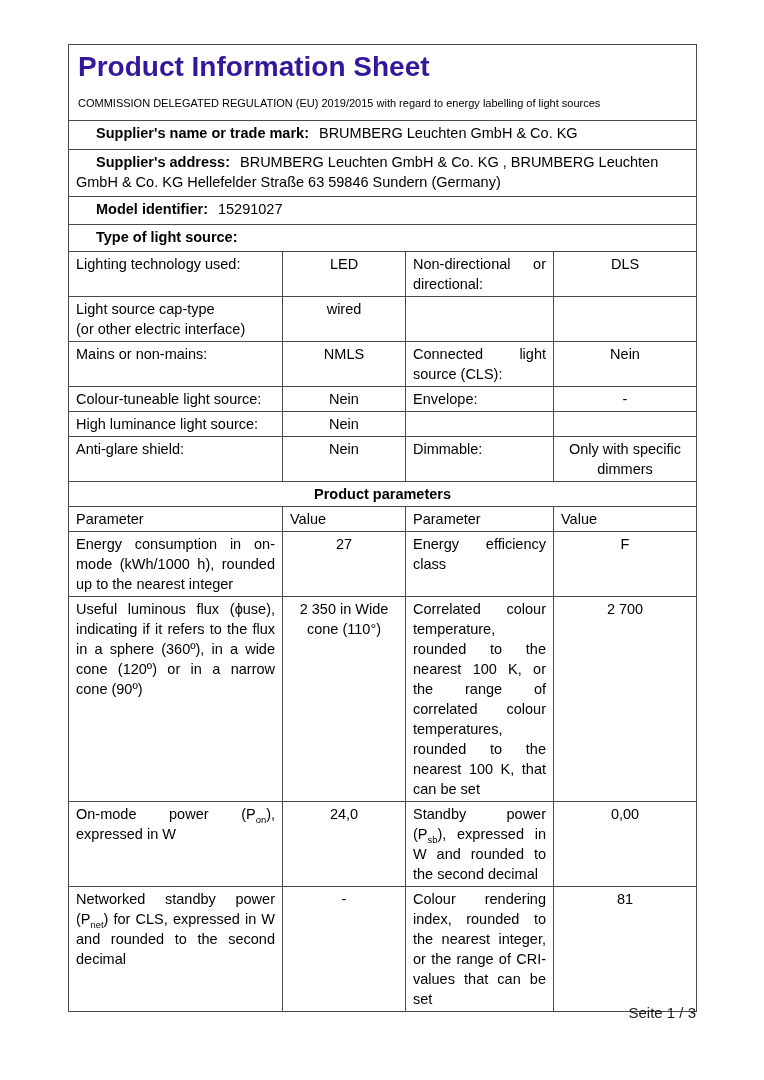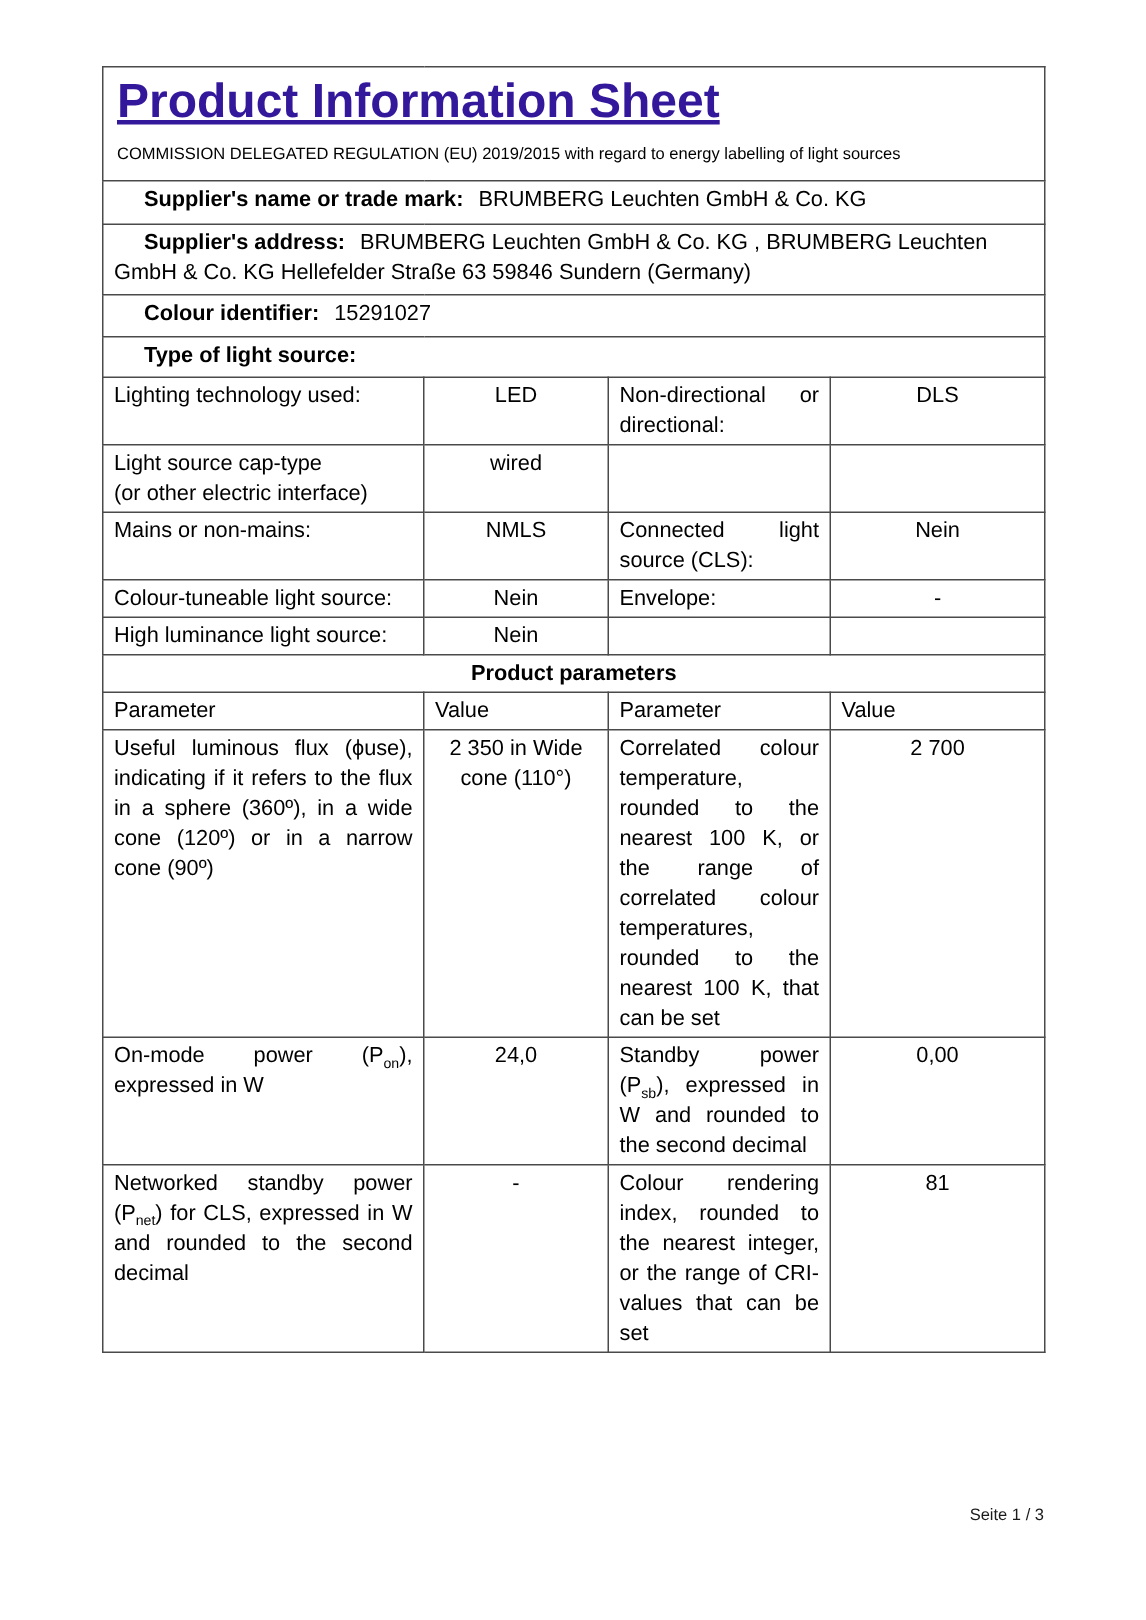--- a/index.html
+++ b/index.html
@@ -18,8 +18,8 @@
   col.c3 { width:148px; } col.c4 { width:143px; }
 
   .title {
-    font-size:32px; font-weight:bold; line-height:36px;
-    color:var(--accent, #34189b); padding:2px 2px 8px 2px;text-decoration:underline;
+    font-size:28px; font-weight:bold; line-height:36px;
+    color:var(--accent, #34189b); padding:2px 2px 8px 2px;
   }
   .subtitle { font-size:11px; line-height:21px; padding:0 2px 4px 2px; }
   td.hdrcell { padding:8px 8px 6px 8px; }

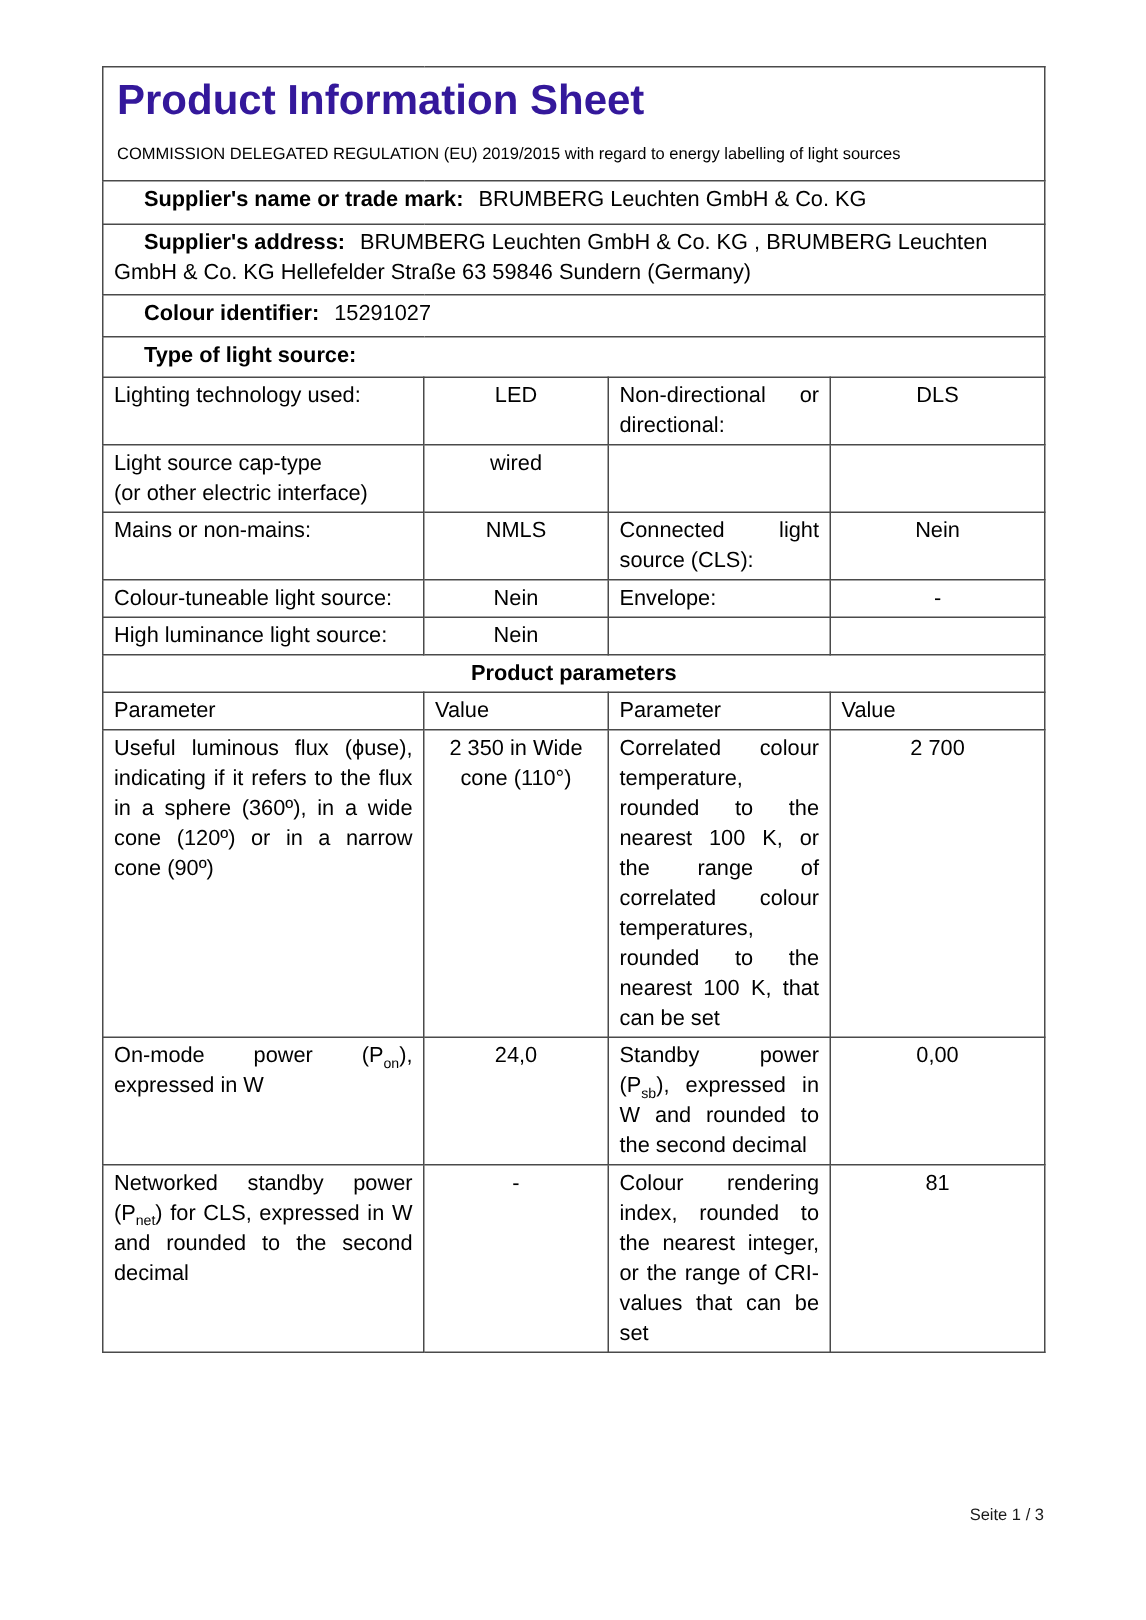--- a/index.html
+++ b/index.html
@@ -71,7 +71,7 @@
 
     <tr style="height:28px">
       <td colspan="4">
-        <span class="lbl">Colour identifier:</span><span class="lblval">15291027</span>
+        <span class="lbl">Model identifier:</span><span class="lblval">15291027</span>
       </td>
     </tr>
 

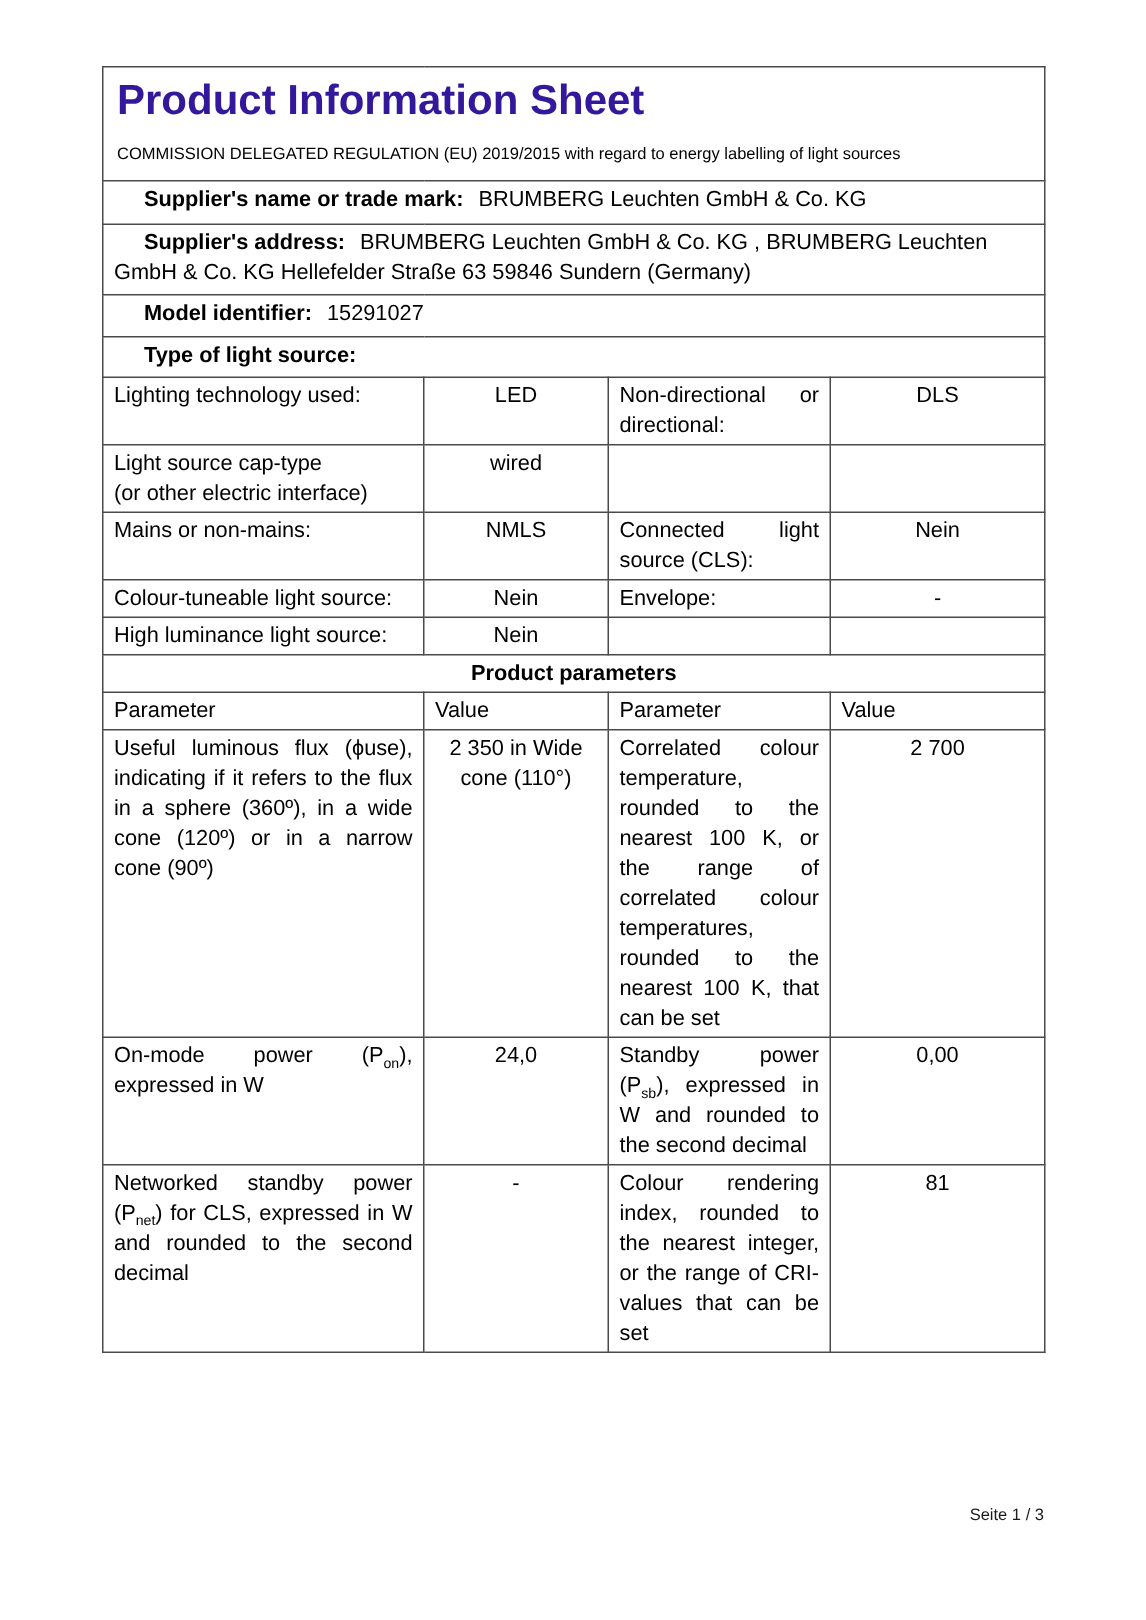--- a/index.html
+++ b/index.html
@@ -112,6 +112,12 @@
       <td class="just tight"></td>
       <td class="center tight"></td>
     </tr>
+    <tr style="height:41px">
+      <td class="just">Anti-glare shield:</td>
+      <td class="center">Nein</td>
+      <td class="just">Dimmable:</td>
+      <td class="center">Only with specific dimmers</td>
+    </tr>
 
     <tr style="height:21px">
       <td colspan="4" class="center bold tight">Product parameters</td>

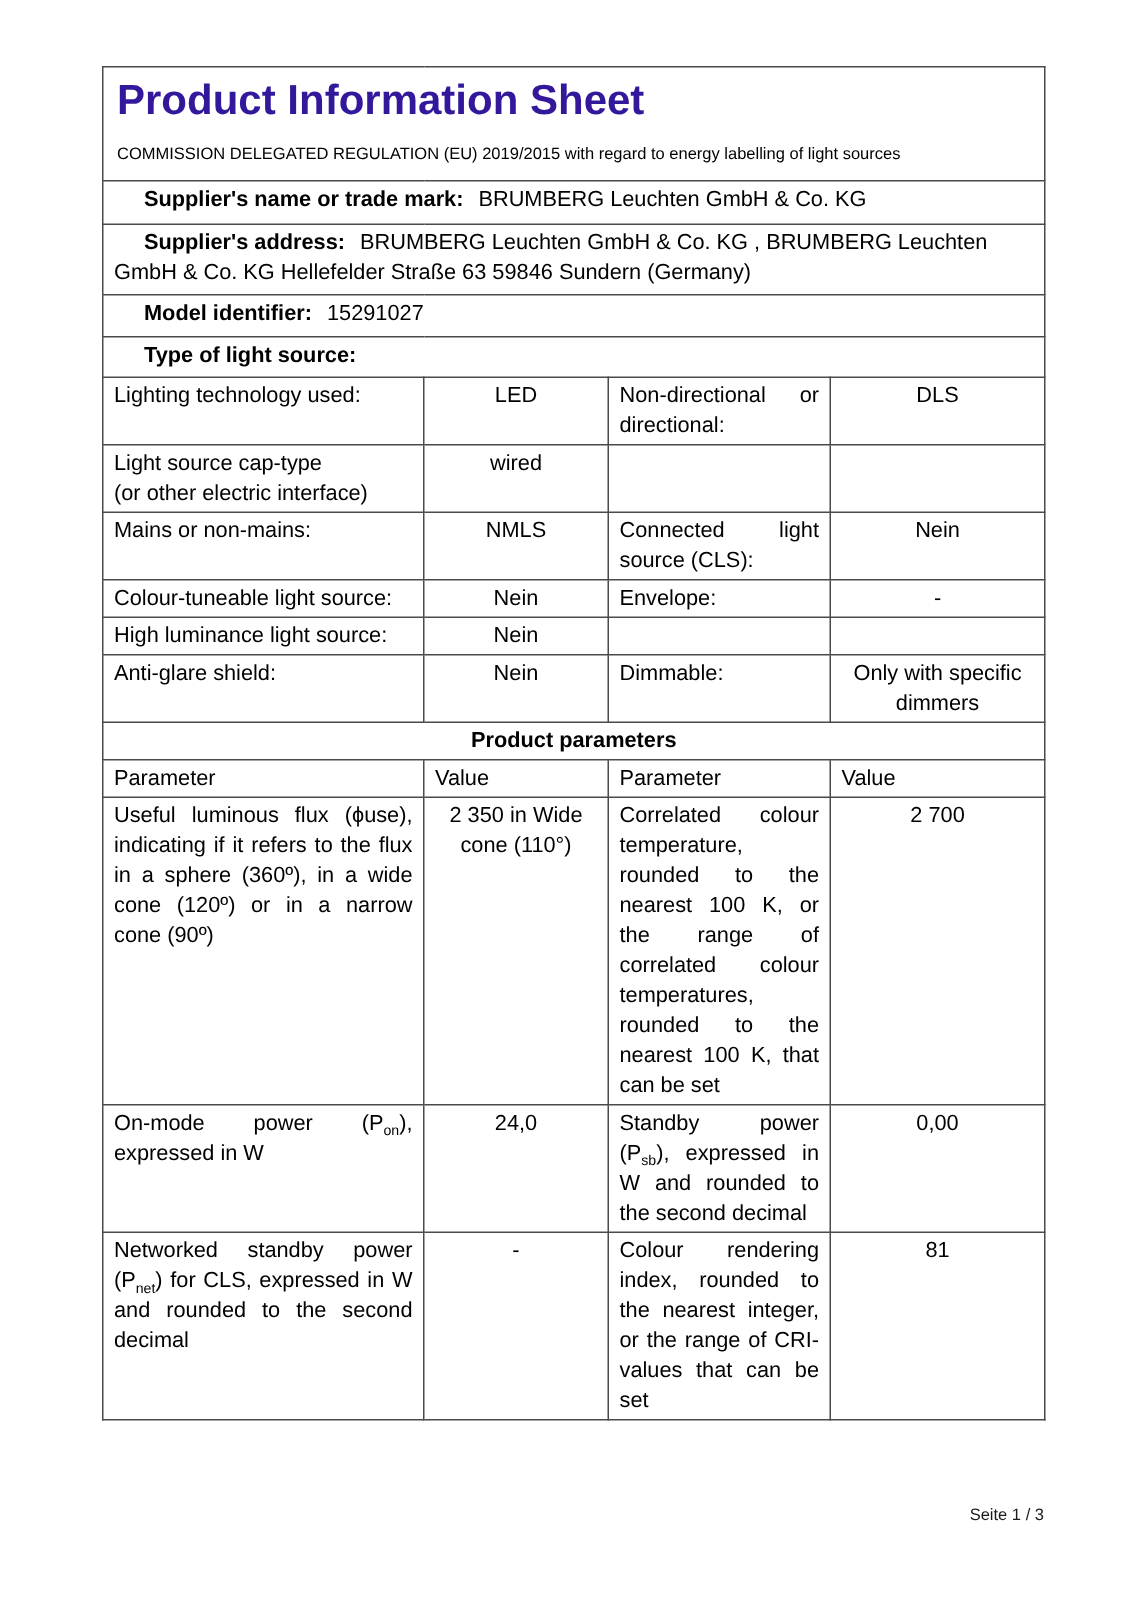--- a/index.html
+++ b/index.html
@@ -131,6 +131,12 @@
     </tr>
 
 
+    <tr style="height:59px">
+      <td class="just pcell">Energy consumption in on-mode (kWh/1000 h), rounded up to the nearest integer</td>
+      <td class="center pcell">27</td>
+      <td class="just pcell">Energy efficiency class</td>
+      <td class="center pcell">F</td>
+    </tr>
     <tr style="height:188px">
       <td class="just pcell">Useful luminous flux (ϕuse), indicating if it refers to the flux in a sphere (360º), in a wide cone (120º) or in a narrow cone (90º)</td>
       <td class="center pcell">2 350 in Wide cone (110°)</td>

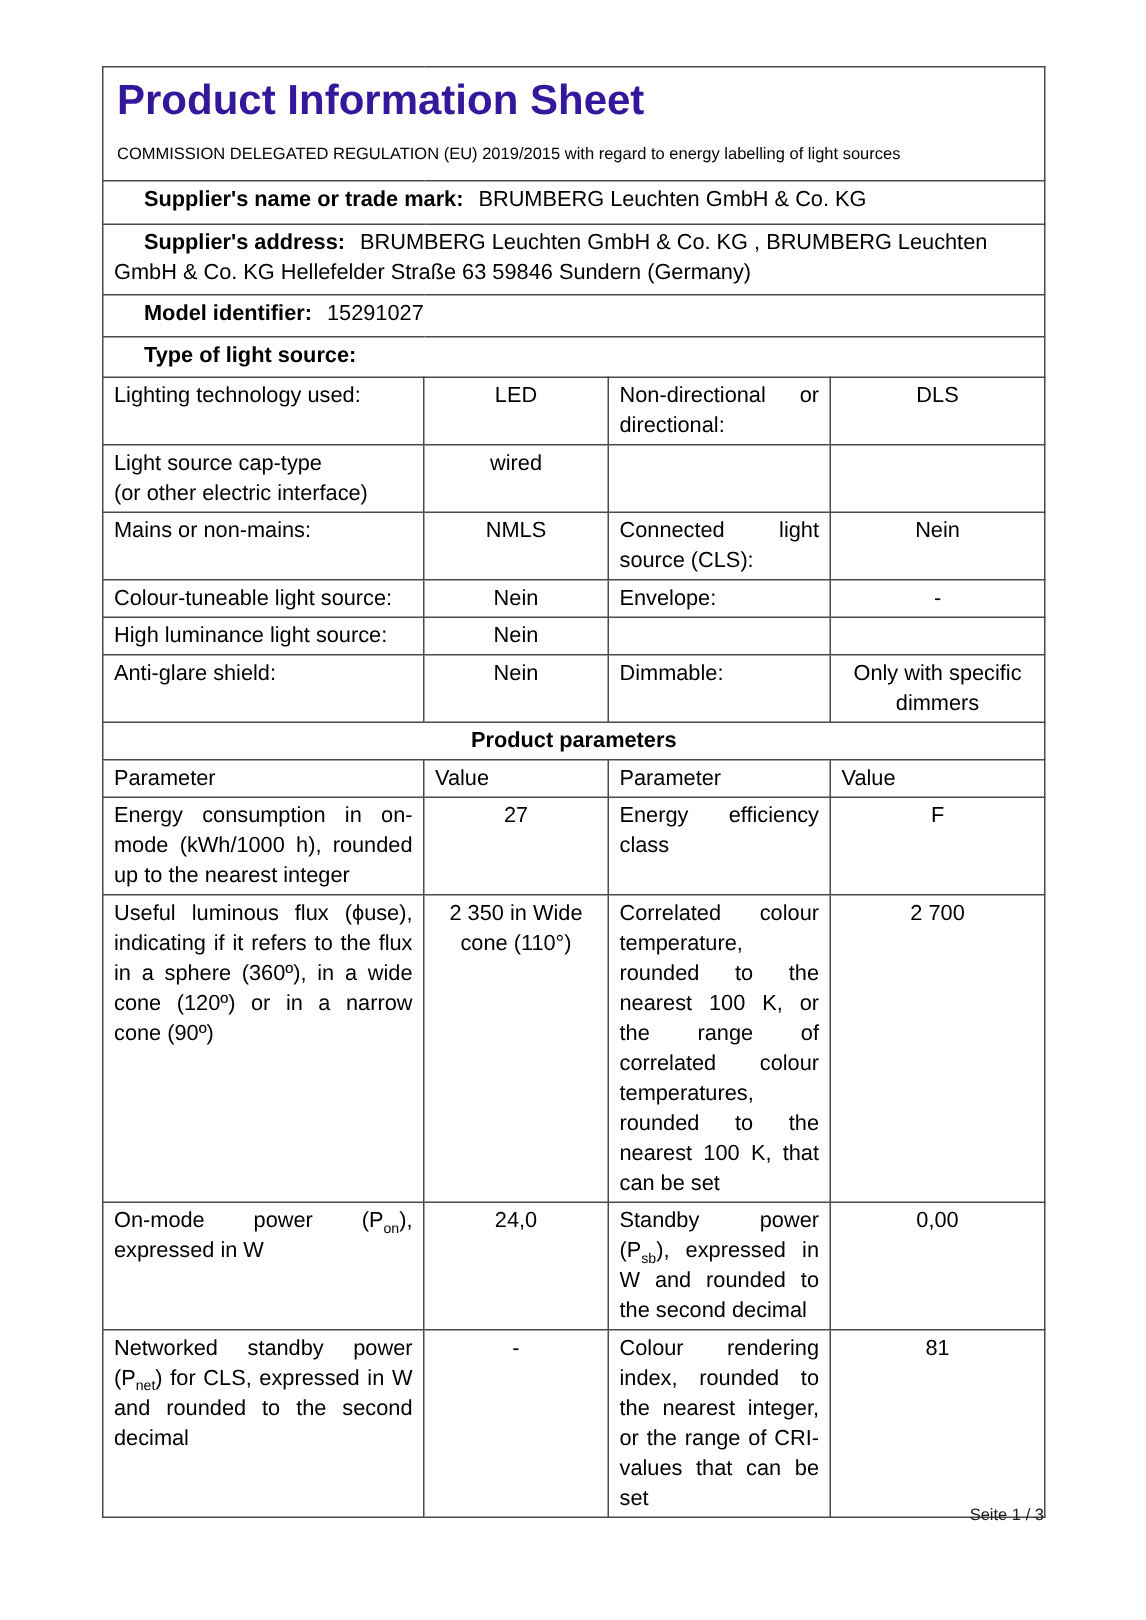--- a/index.html
+++ b/index.html
@@ -34,7 +34,7 @@
   sub { font-size:0.65em; line-height:0; }
   .footer {
     position:absolute; top:1004px; left:68px; width:628px;
-    text-align:right; font-size:11px; color:#1a1a1a;
+    text-align:right; font-size:15px; color:#1a1a1a;
   }
 </style>
 </head>

